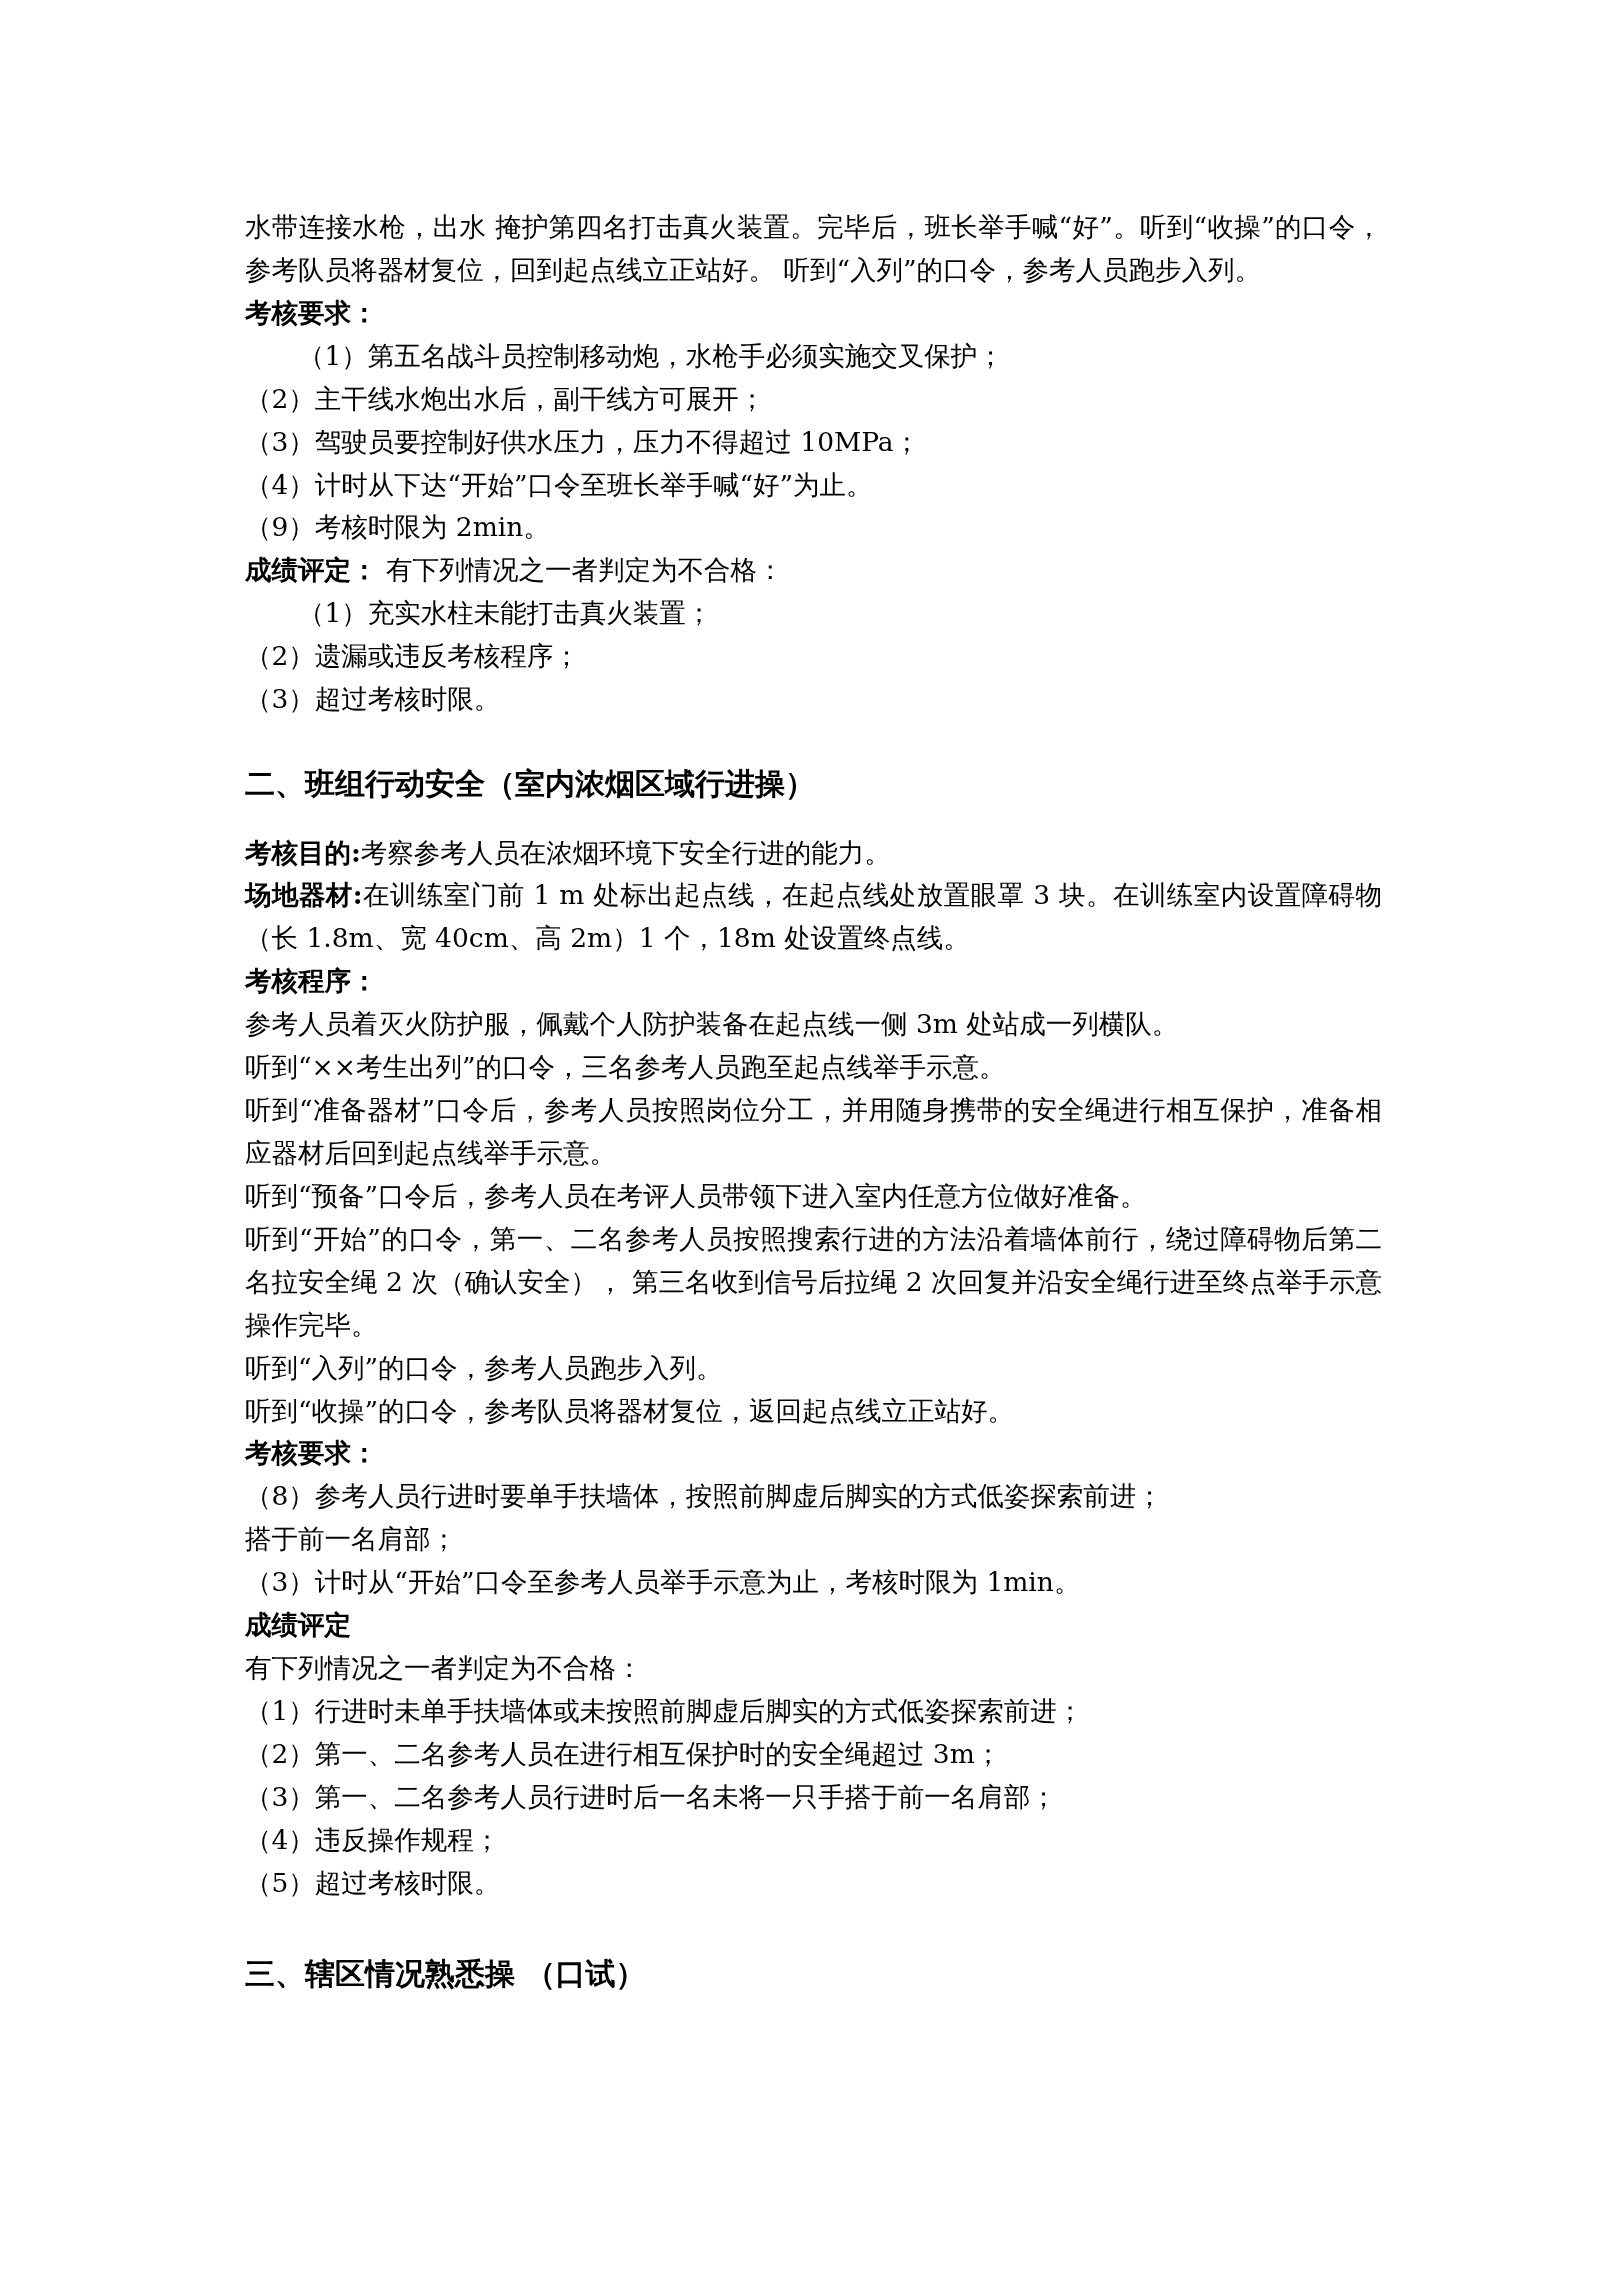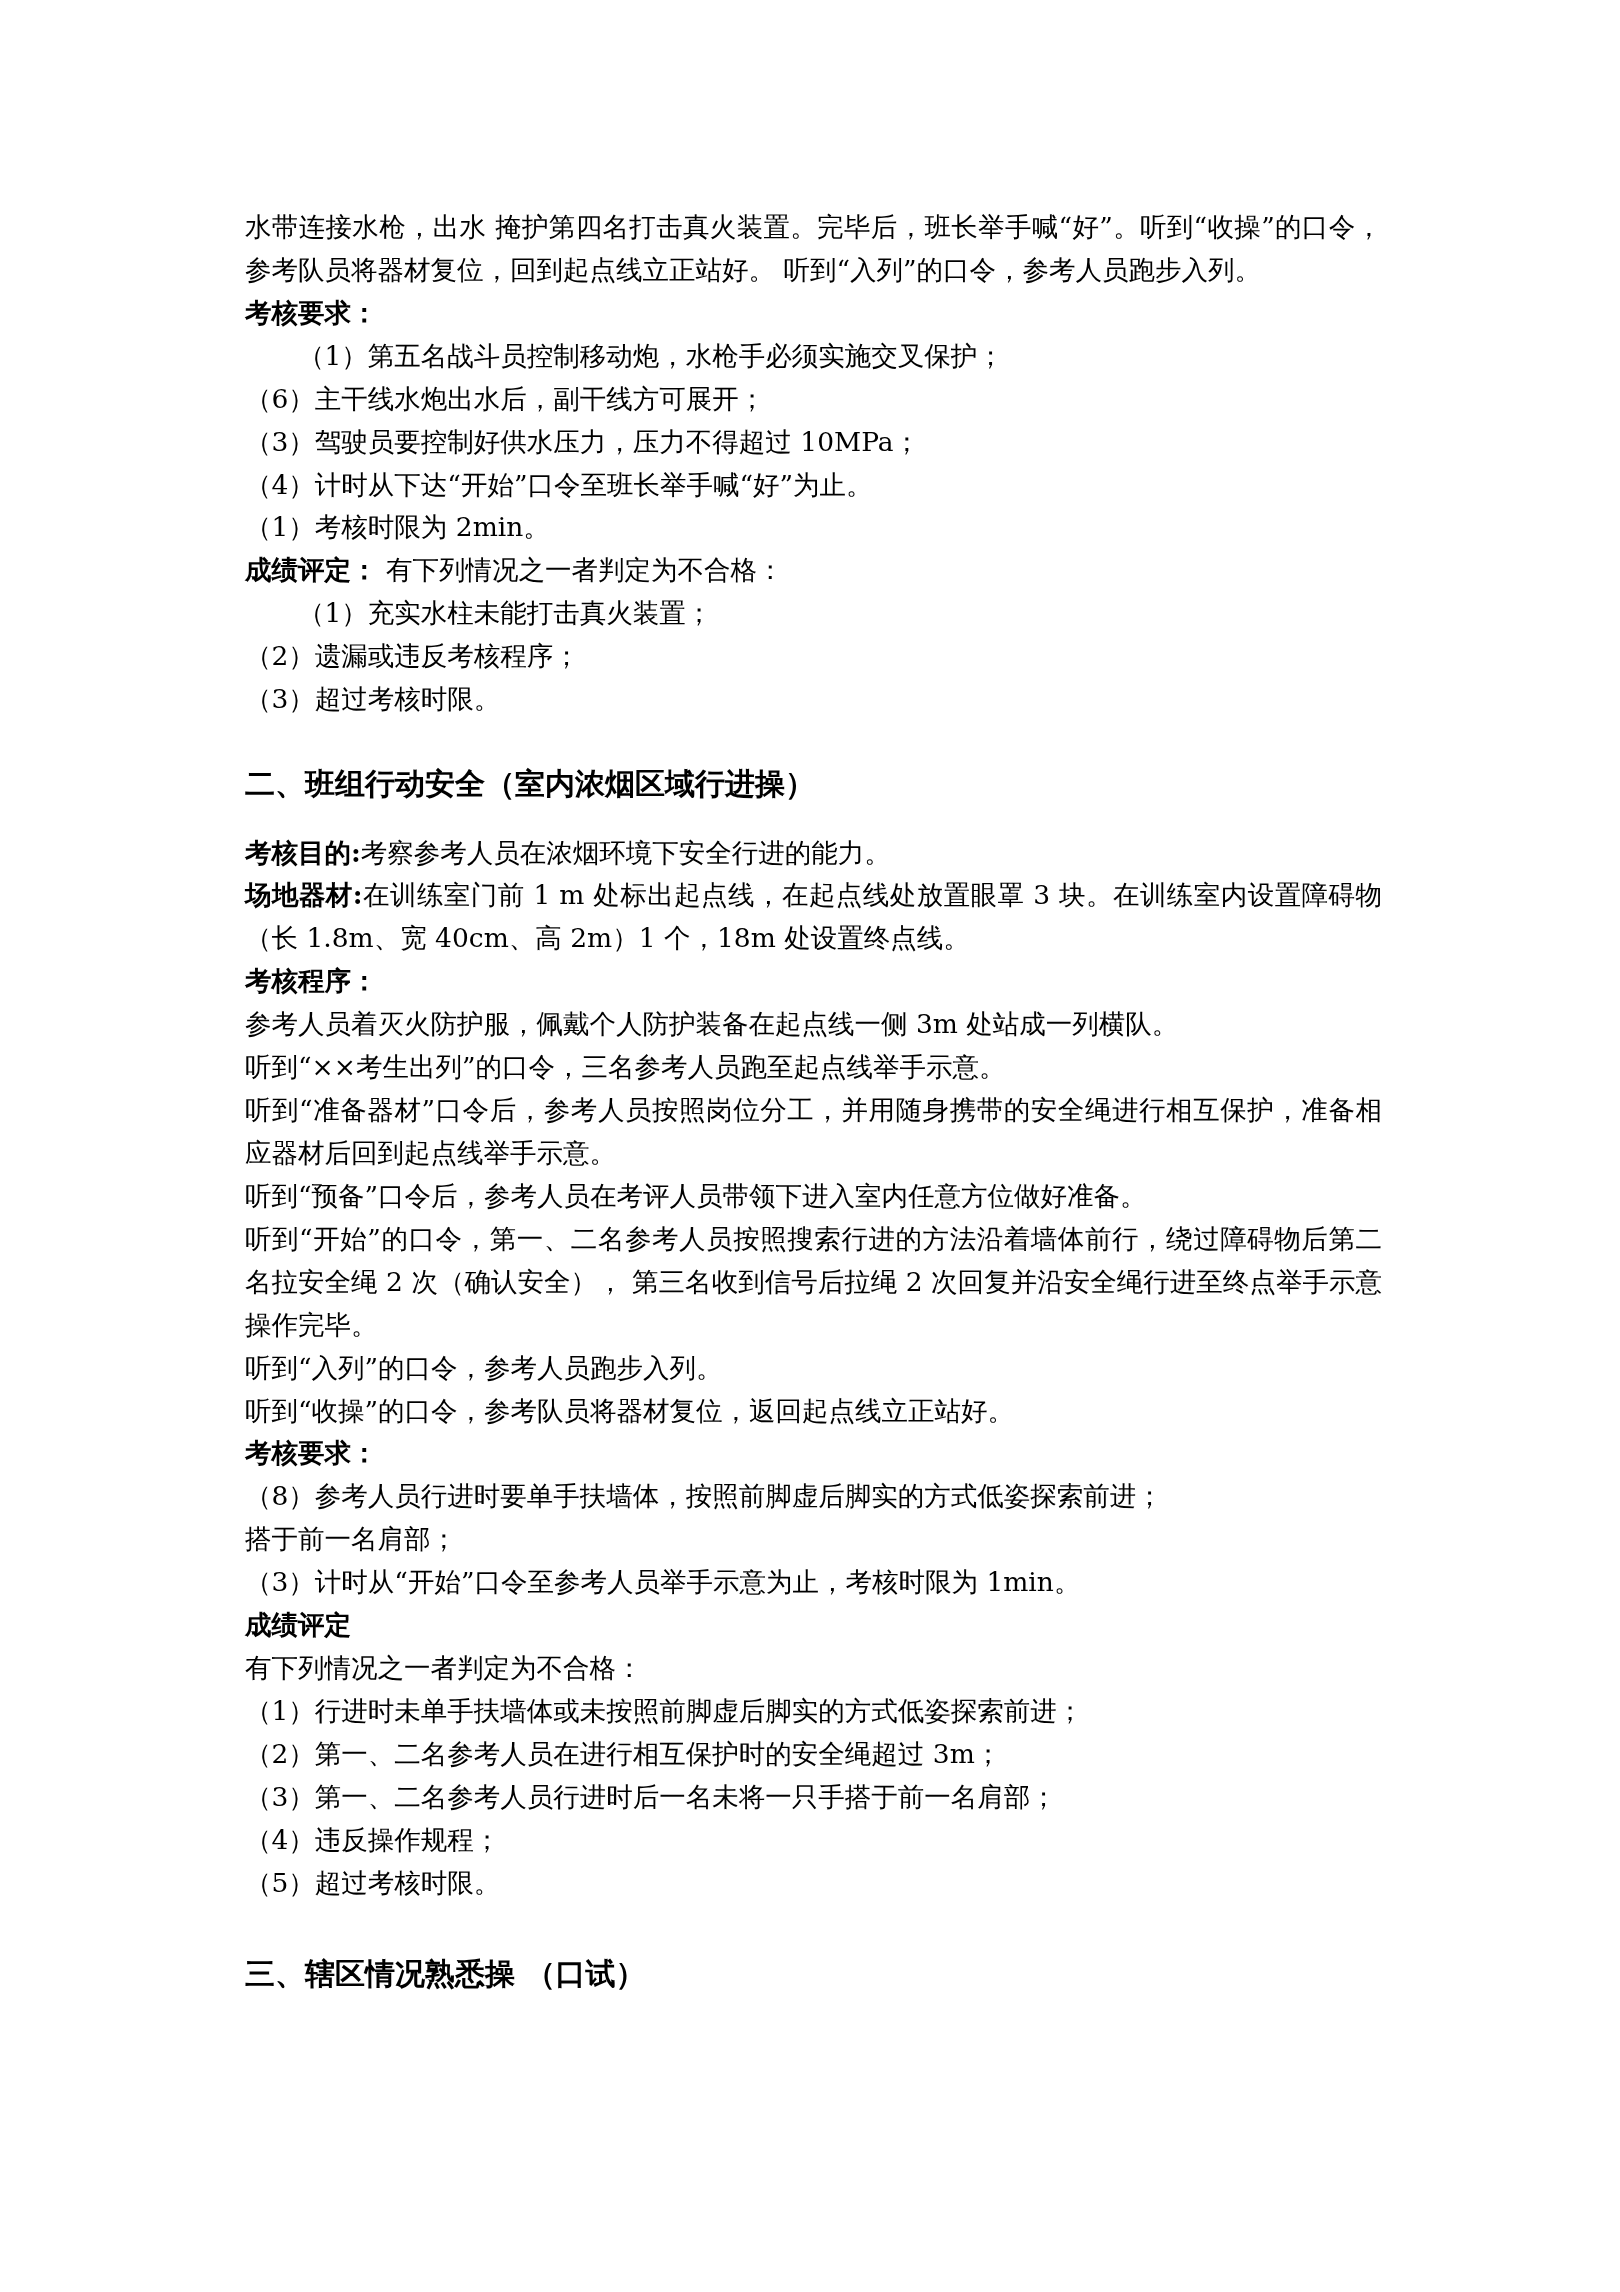--- a/index.html
+++ b/index.html
@@ -61,7 +61,7 @@
     <p class="bold">考核要求：</p>
 
     <p class="indent-2">（1）第五名战斗员控制移动炮，水枪手必须实施交叉保护；</p>
-    <p>（6）主干线水炮出水后，副干线方可展开；</p>
+    <p>（2）主干线水炮出水后，副干线方可展开；</p>
     <p>（3）驾驶员要控制好供水压力，压力不得超过 10MPa；</p>
     <p>（4）计时从下达“开始”口令至班长举手喊“好”为止。</p>
     <p>（1）考核时限为 2min。</p>

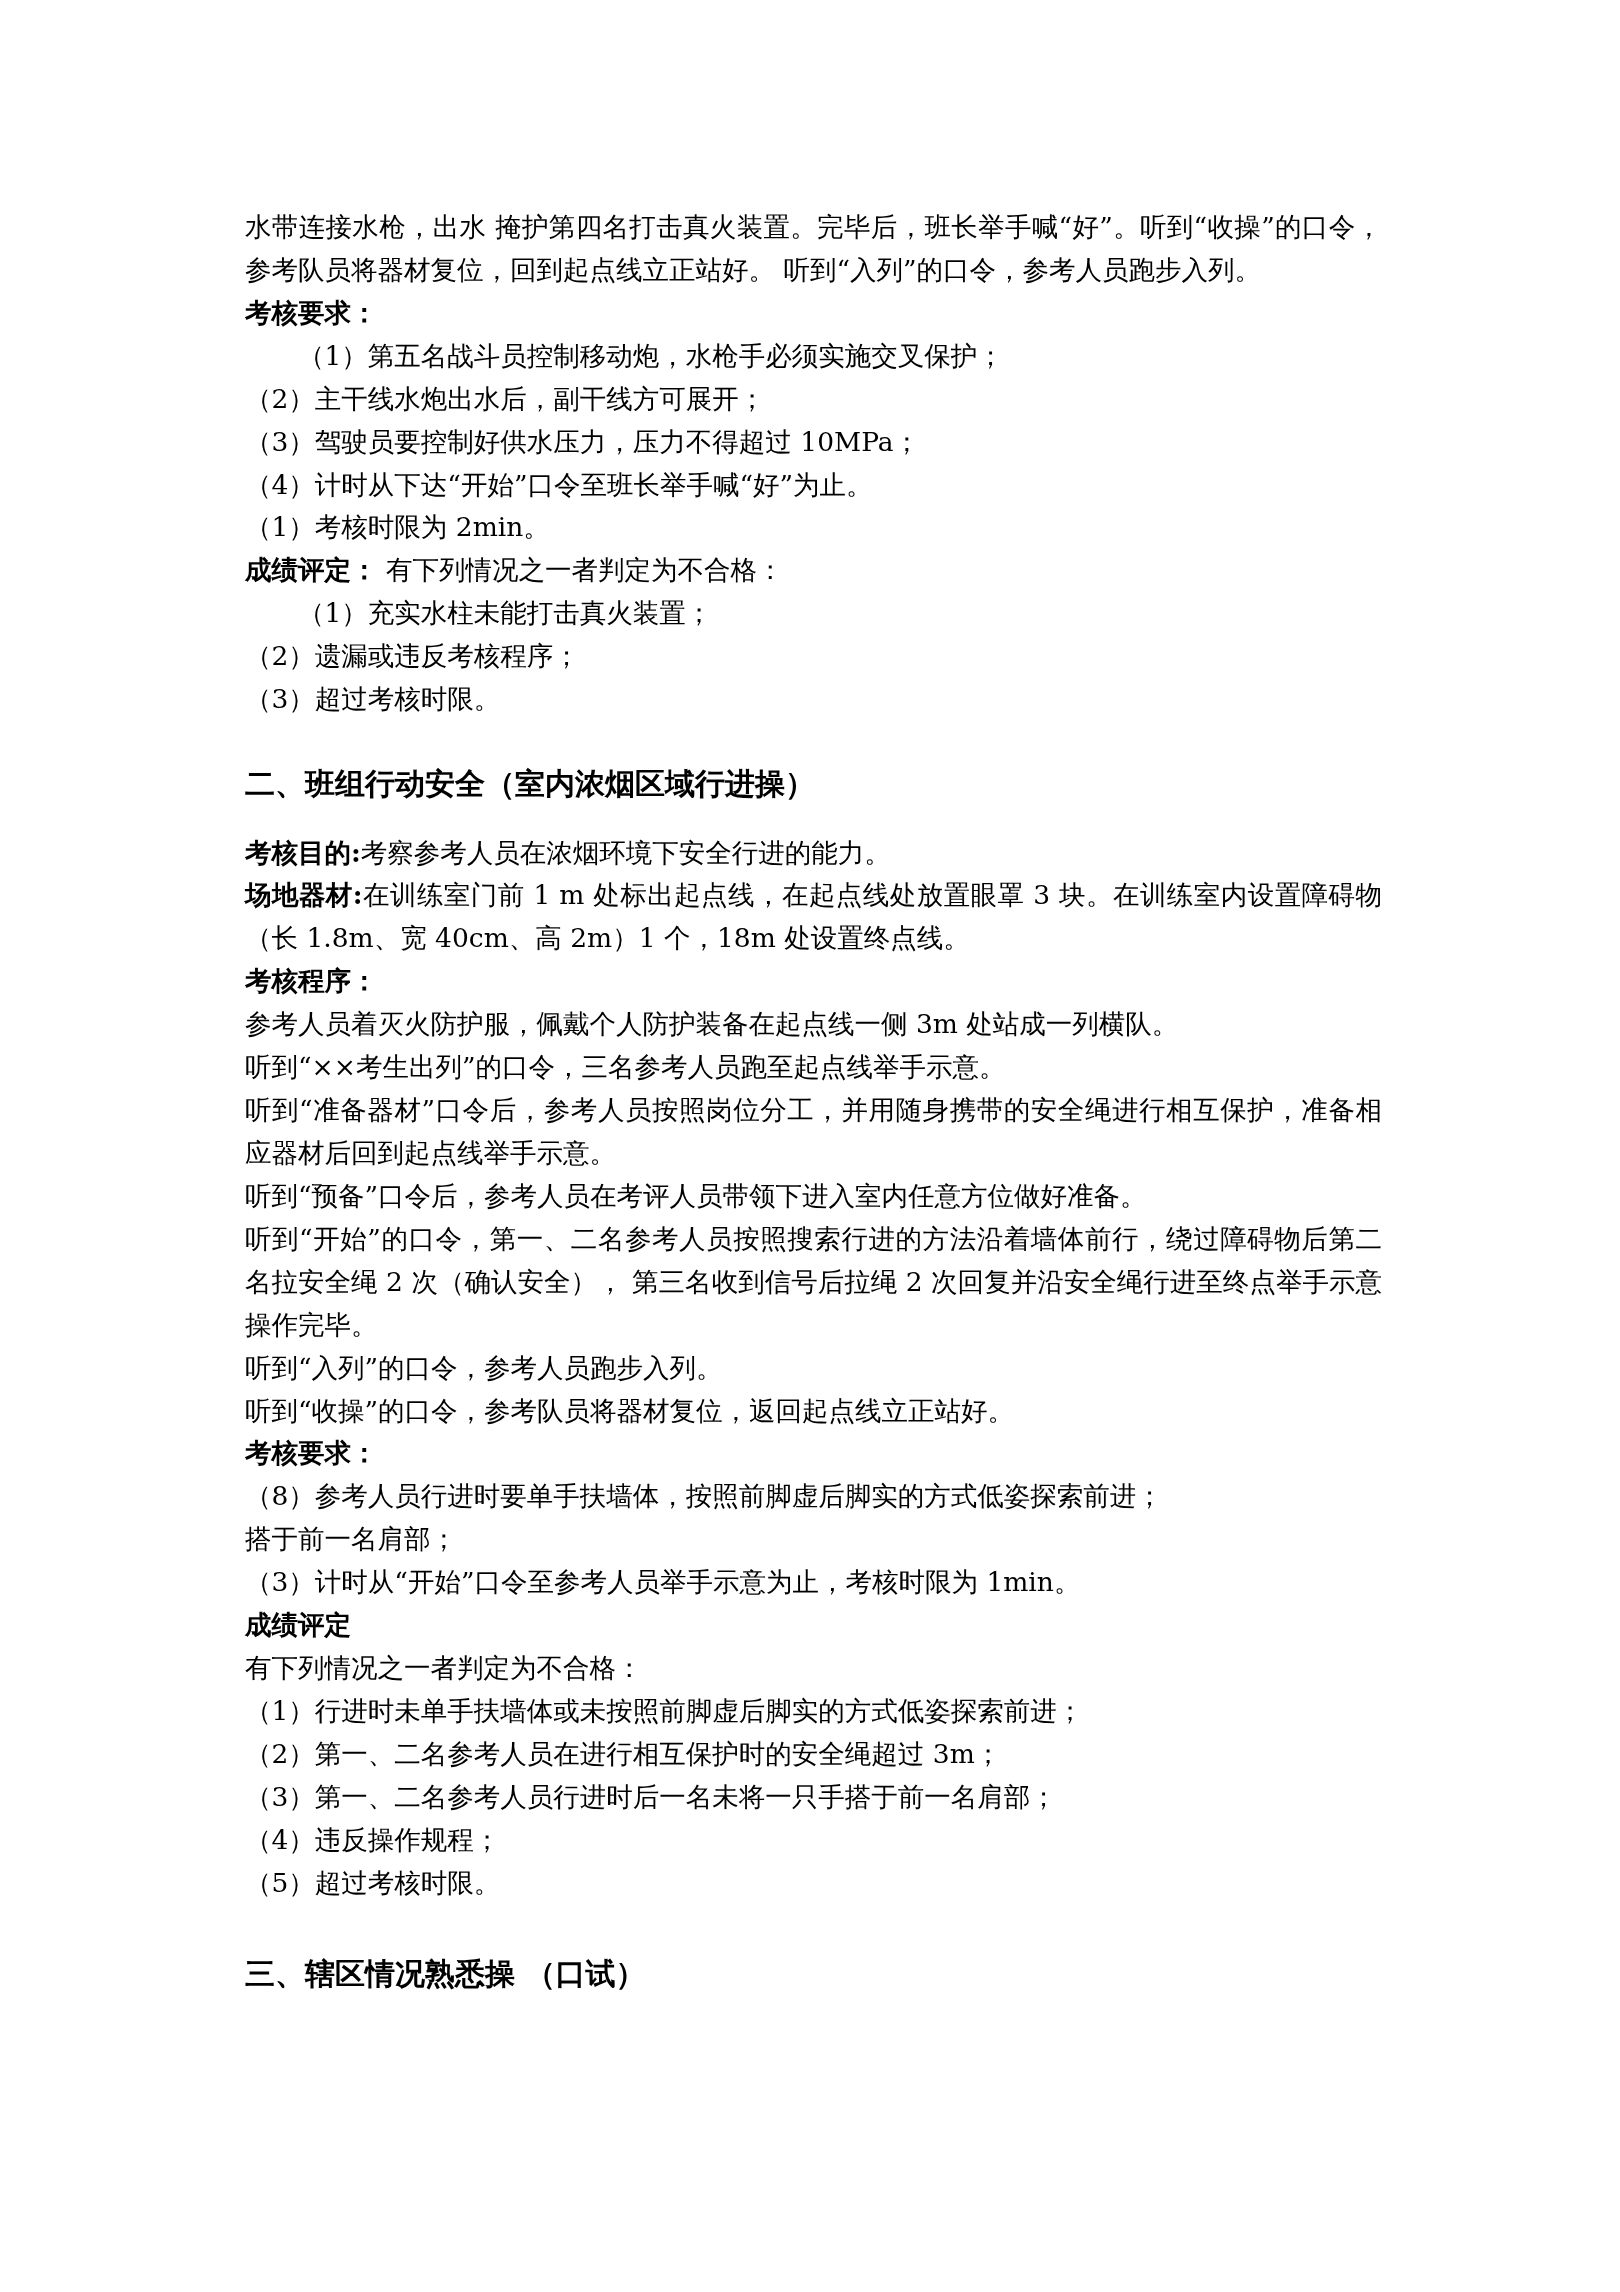--- a/index.html
+++ b/index.html
@@ -64,7 +64,7 @@
     <p>（2）主干线水炮出水后，副干线方可展开；</p>
     <p>（3）驾驶员要控制好供水压力，压力不得超过 10MPa；</p>
     <p>（4）计时从下达“开始”口令至班长举手喊“好”为止。</p>
-    <p>（1）考核时限为 2min。</p>
+    <p>（9）考核时限为 2min。</p>
 
     <p><span class="lbl">成绩评定：</span><span> 有下列情况之一者判定为不合格：</span></p>
 

